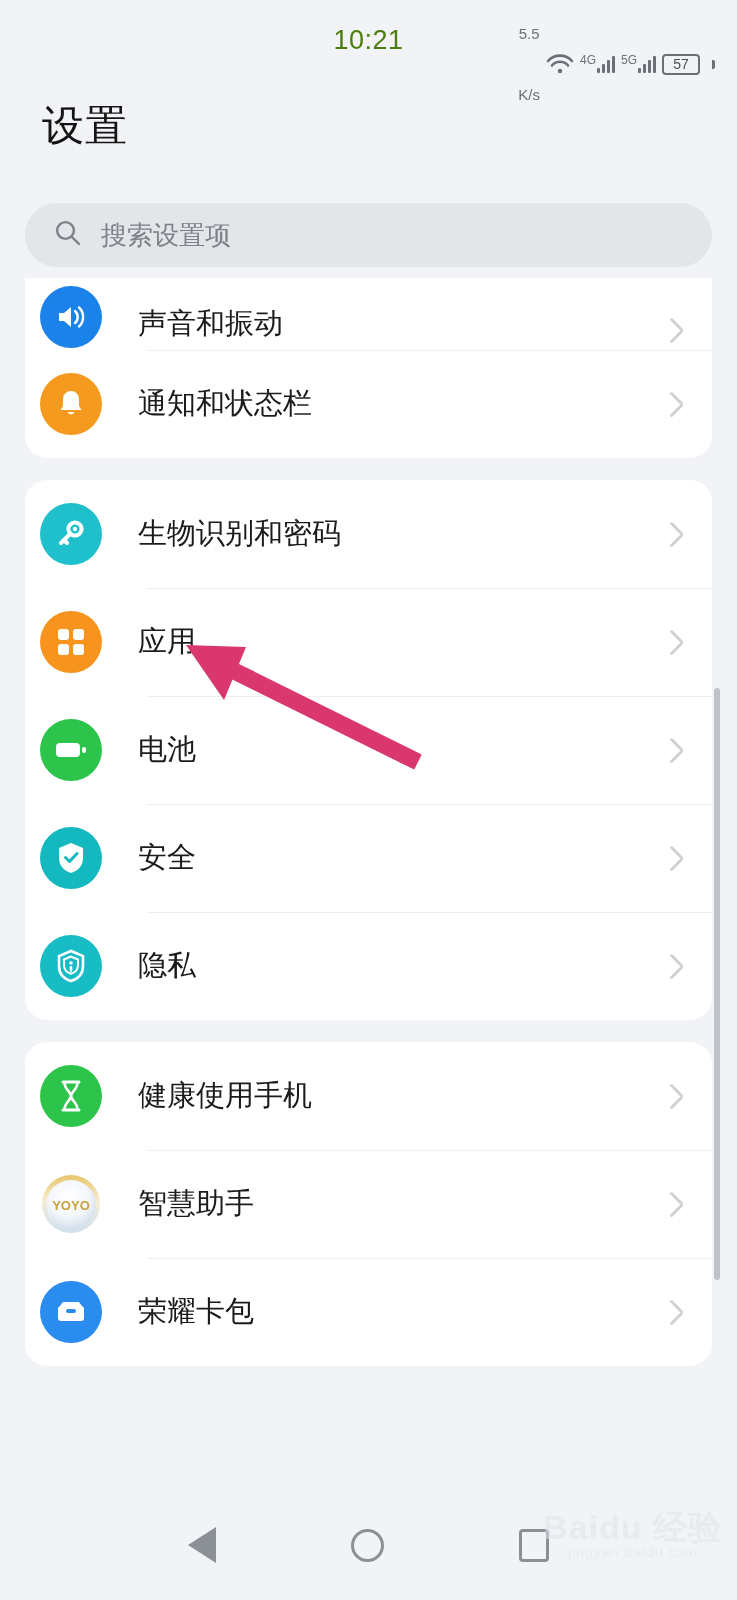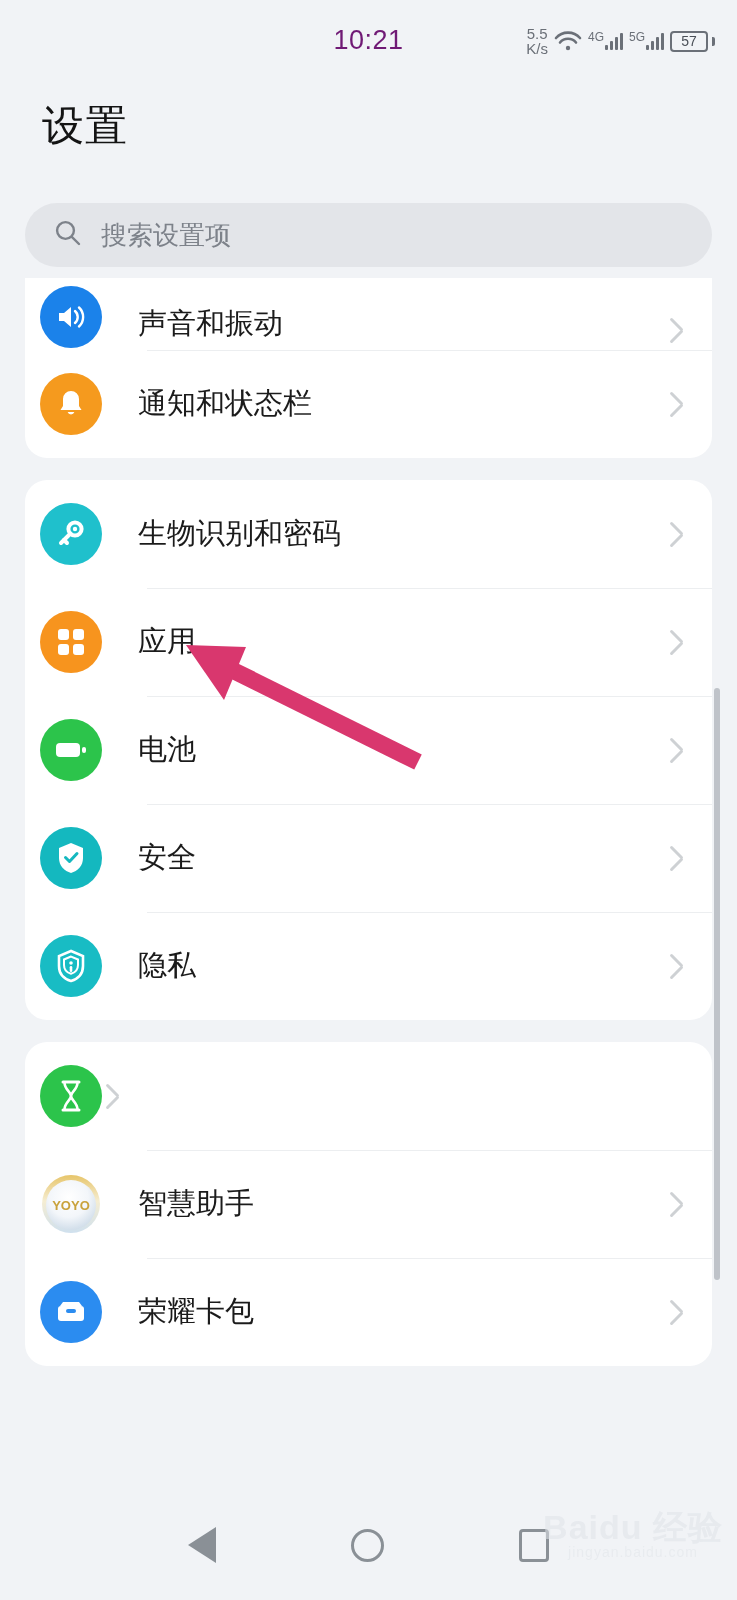--- a/index.html
+++ b/index.html
@@ -21,7 +21,7 @@
     display: flex; align-items: center; justify-content: center;
   }
   #status-clock {
-    font-size: 27px; color: #701a75; letter-spacing: 0.5px;
+    font-size: 27px; color: #4d7c0f; letter-spacing: 0.5px;
   }
   #status-right {
     position: absolute; right: 22px; top: 26px;

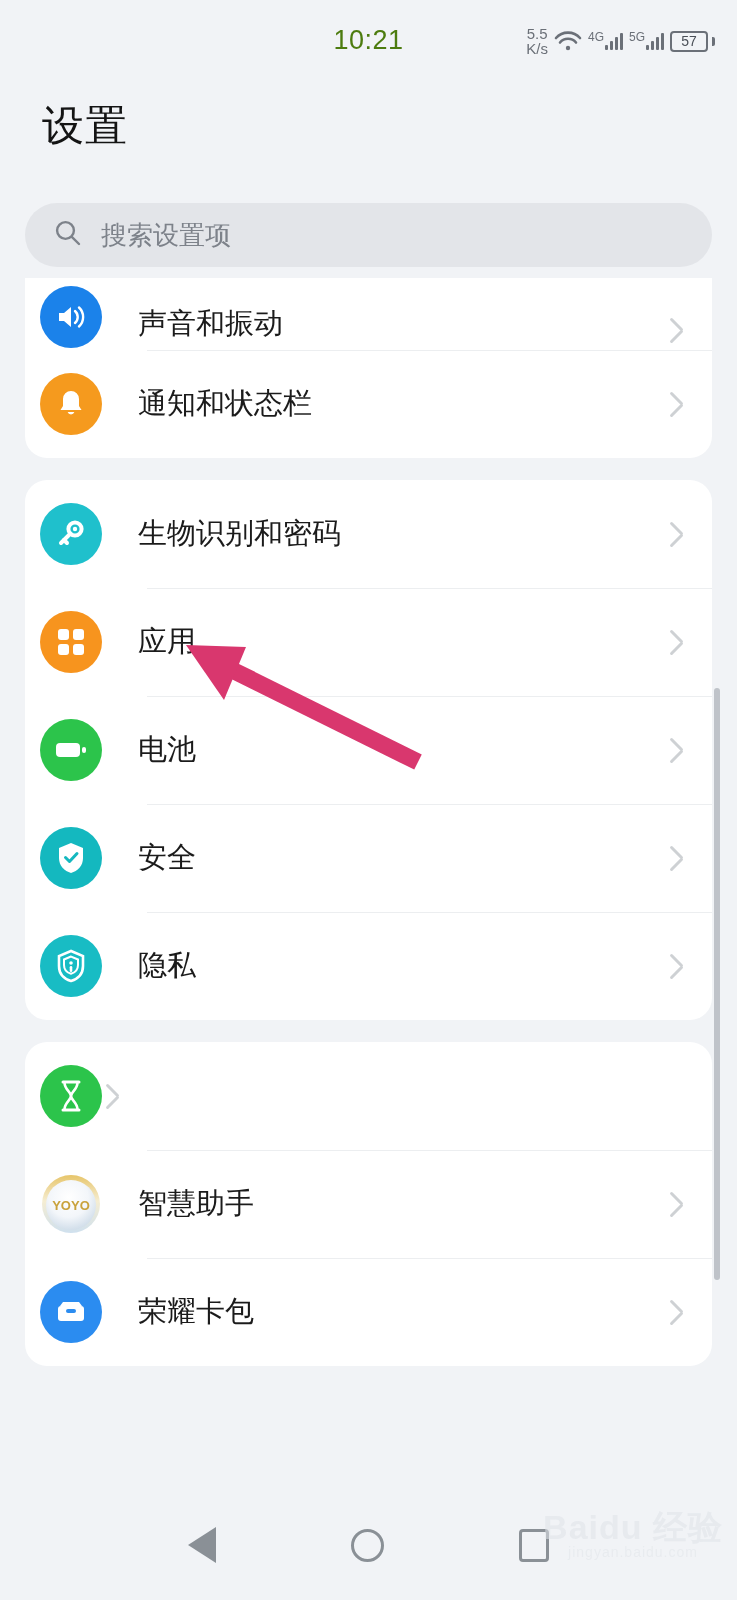--- a/index.html
+++ b/index.html
@@ -29,7 +29,7 @@
   }
   .netspeed {
     display: flex; flex-direction: column; align-items: center;
-    font-size: 15px; line-height: 15px; color: #6b7078;
+    font-size: 15px; line-height: 15px; color: #6b7078; gap: 46px;
   }
   .sigwrap { display: flex; align-items: flex-end; gap: 1px; }
   .gtag { font-size: 12px; color: #6b7078; line-height: 11px; align-self: flex-start;}

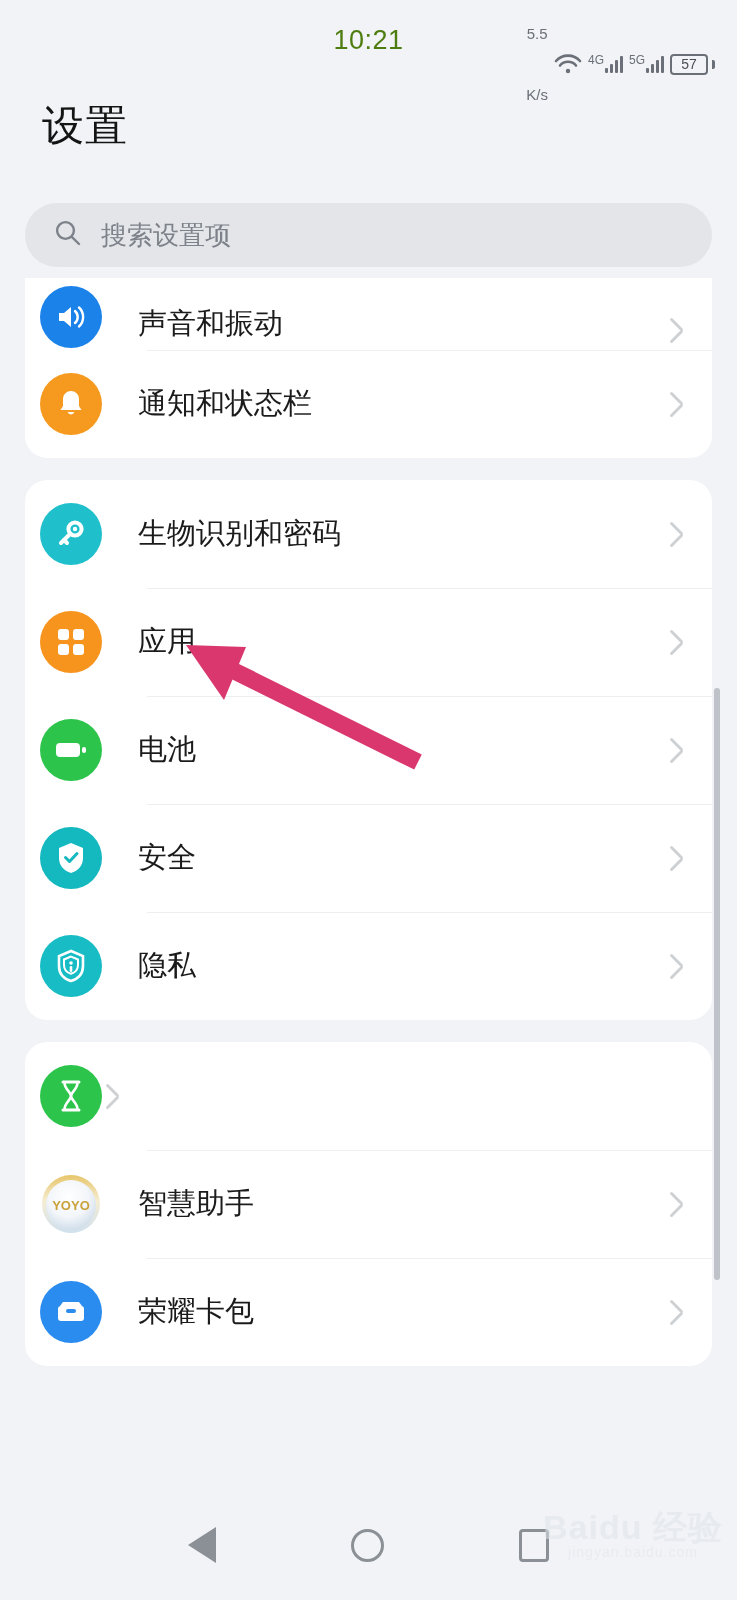--- a/index.html
+++ b/index.html
@@ -40,7 +40,7 @@
   .bars i:nth-child(3){height:13px}
   .bars i:nth-child(4){height:17px}
   .battery {
-    display: flex; align-items: center; gap: 4px;
+    display: flex; align-items: center; gap: 12px;
   }
   .battery .shell {
     width: 38px; height: 21px; border: 2px solid #6b7078; border-radius: 4px;

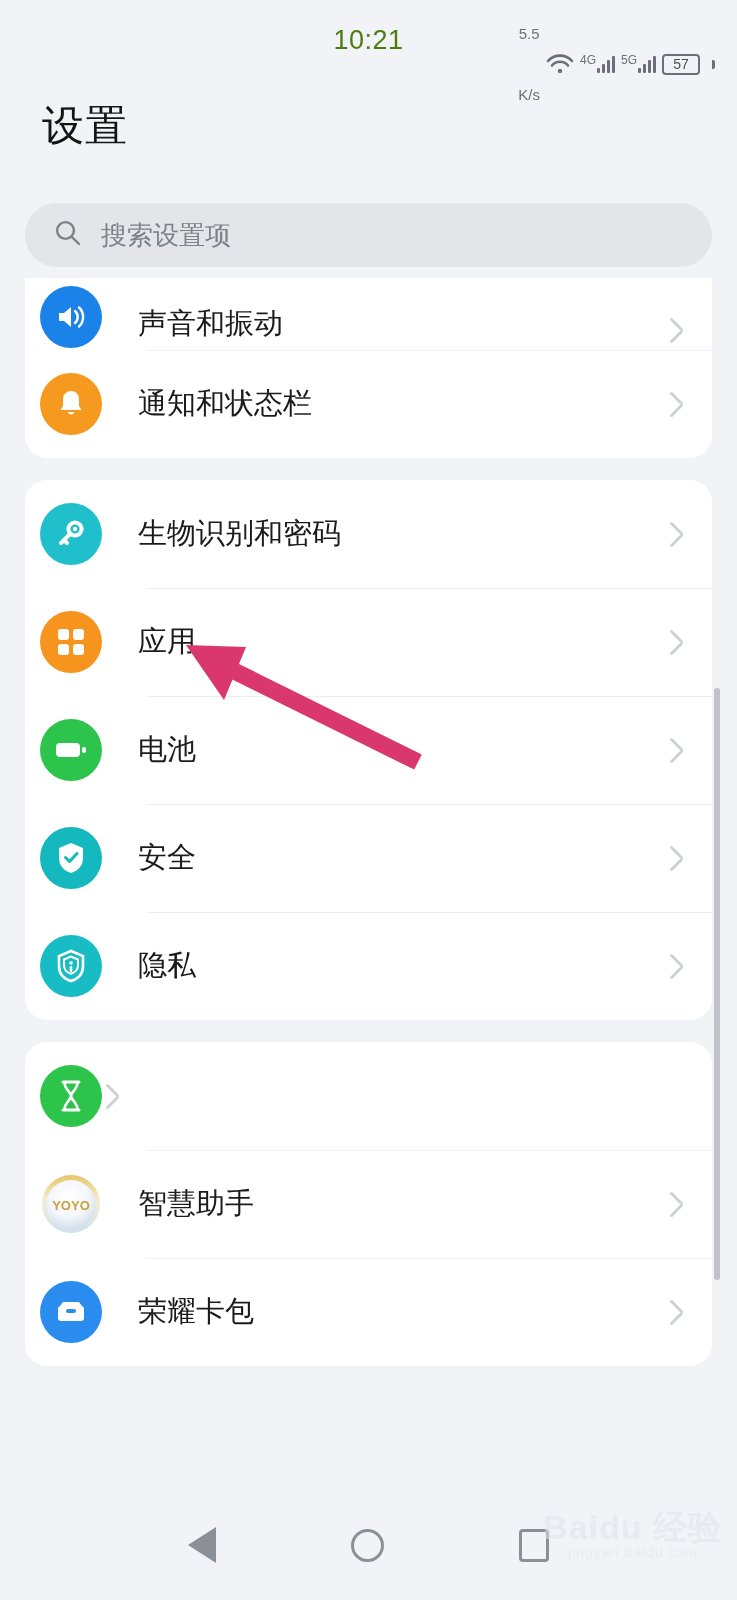--- a/index.html
+++ b/index.html
@@ -310,6 +310,7 @@
               <path d="M21.5 3.5c0 7-6.5 9.5-6.5 13.5s6.5 6.5 6.5 13.5" stroke="white" stroke-width="2.6" fill="none"></path>
             </svg>
           </div>
+          <div class="lbl">健康使用手机</div>
           <div class="chev"></div>
         </div>
         <div class="row">

